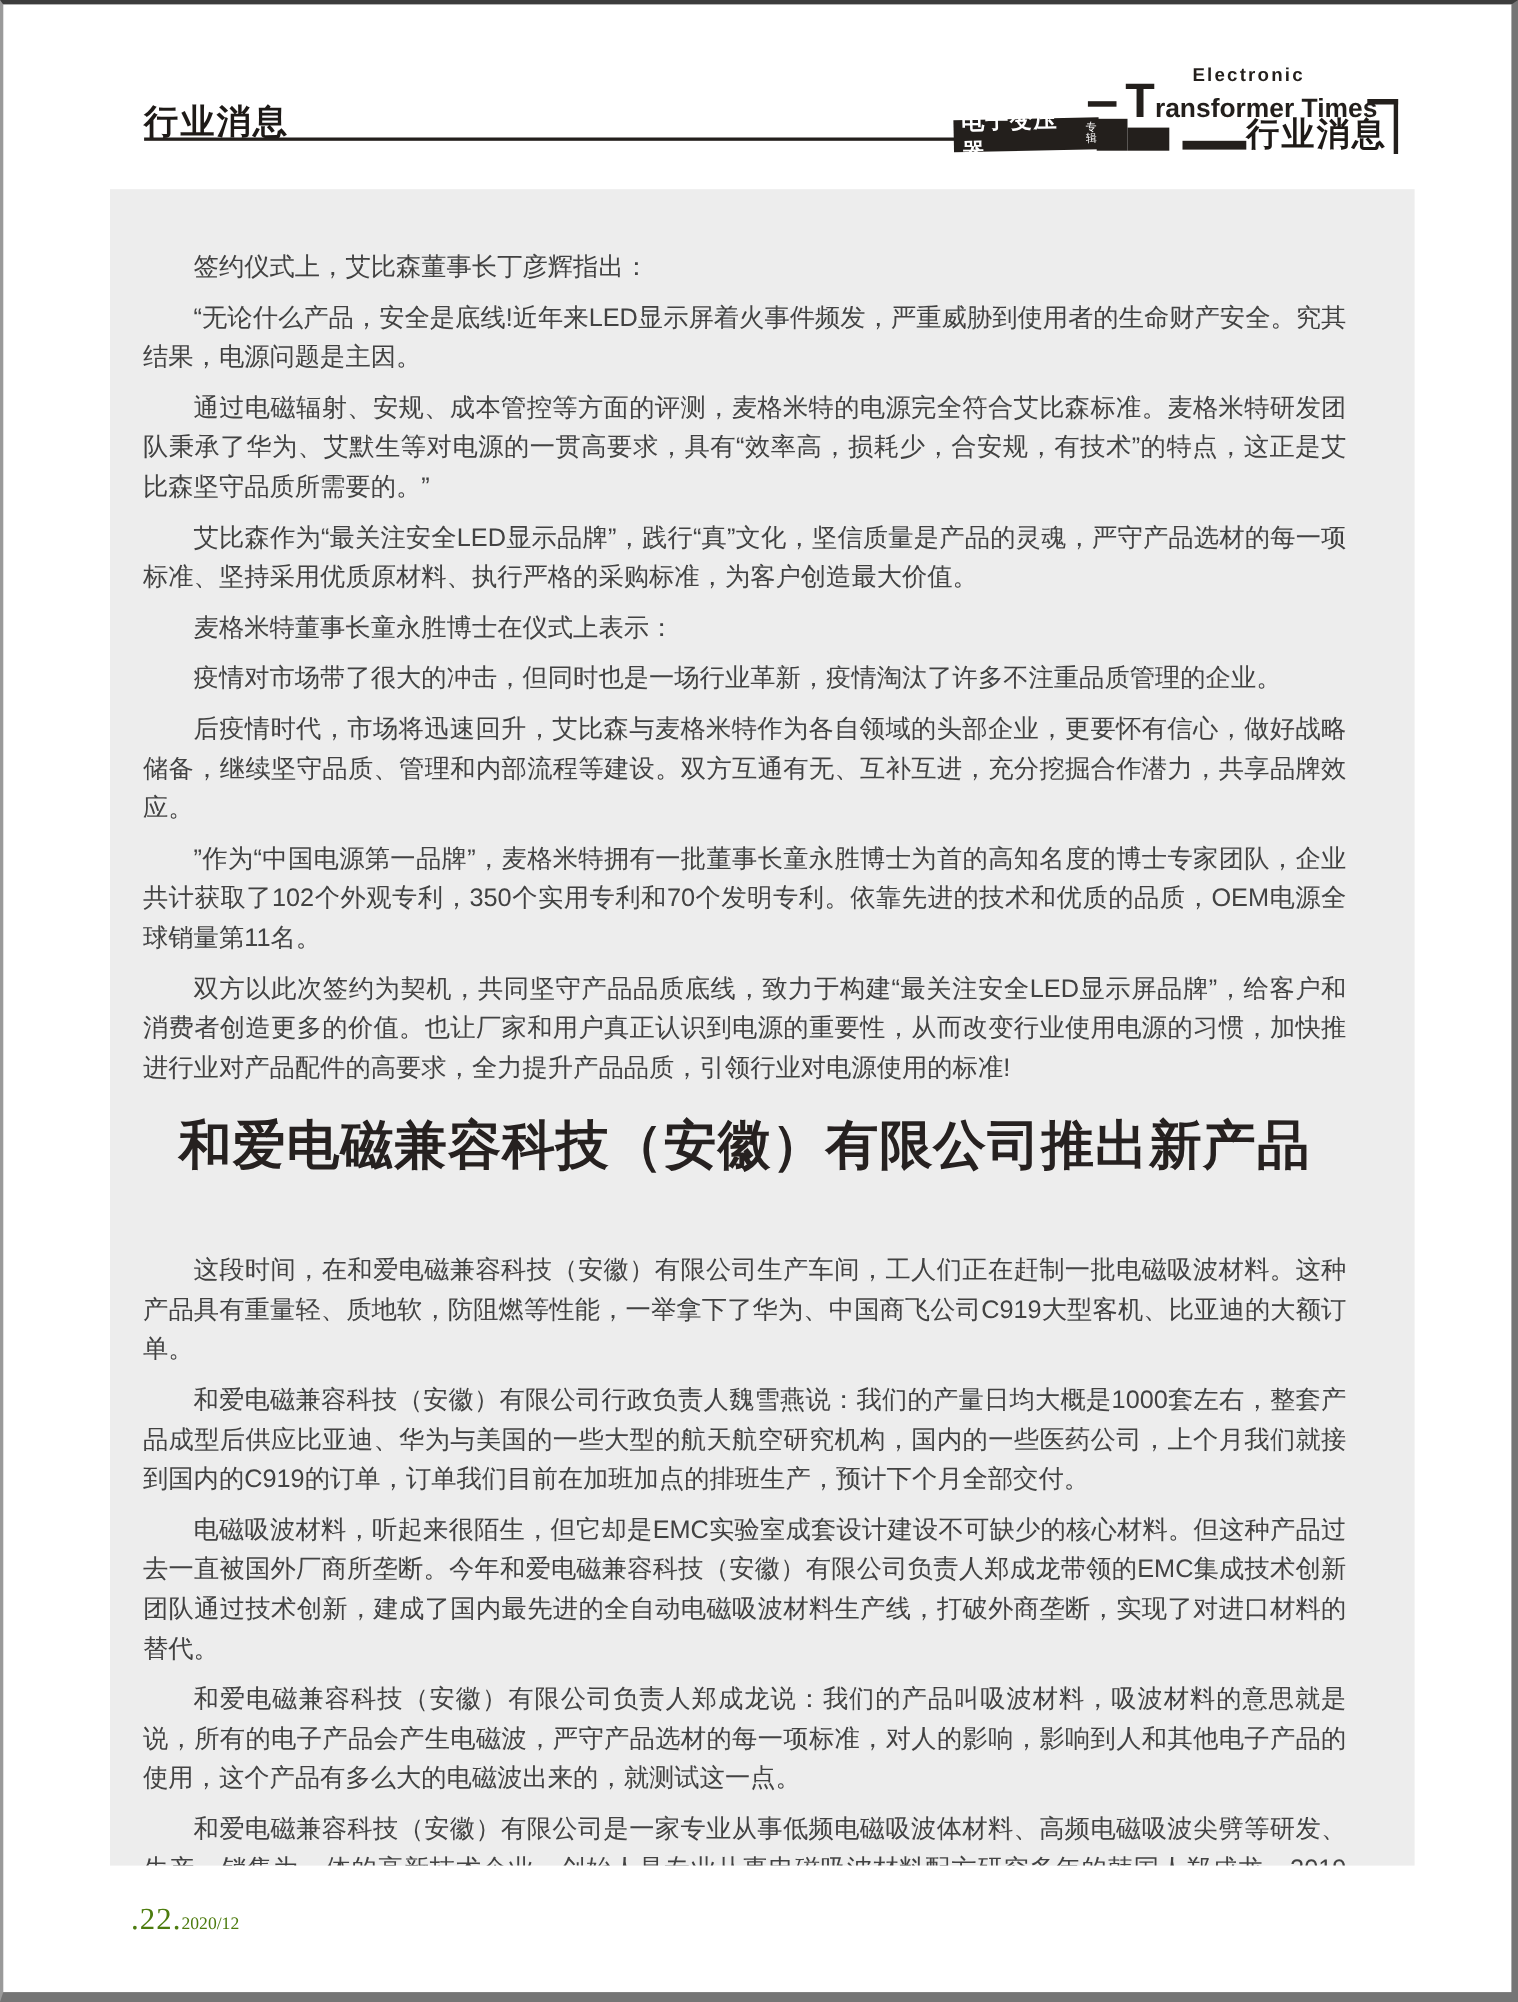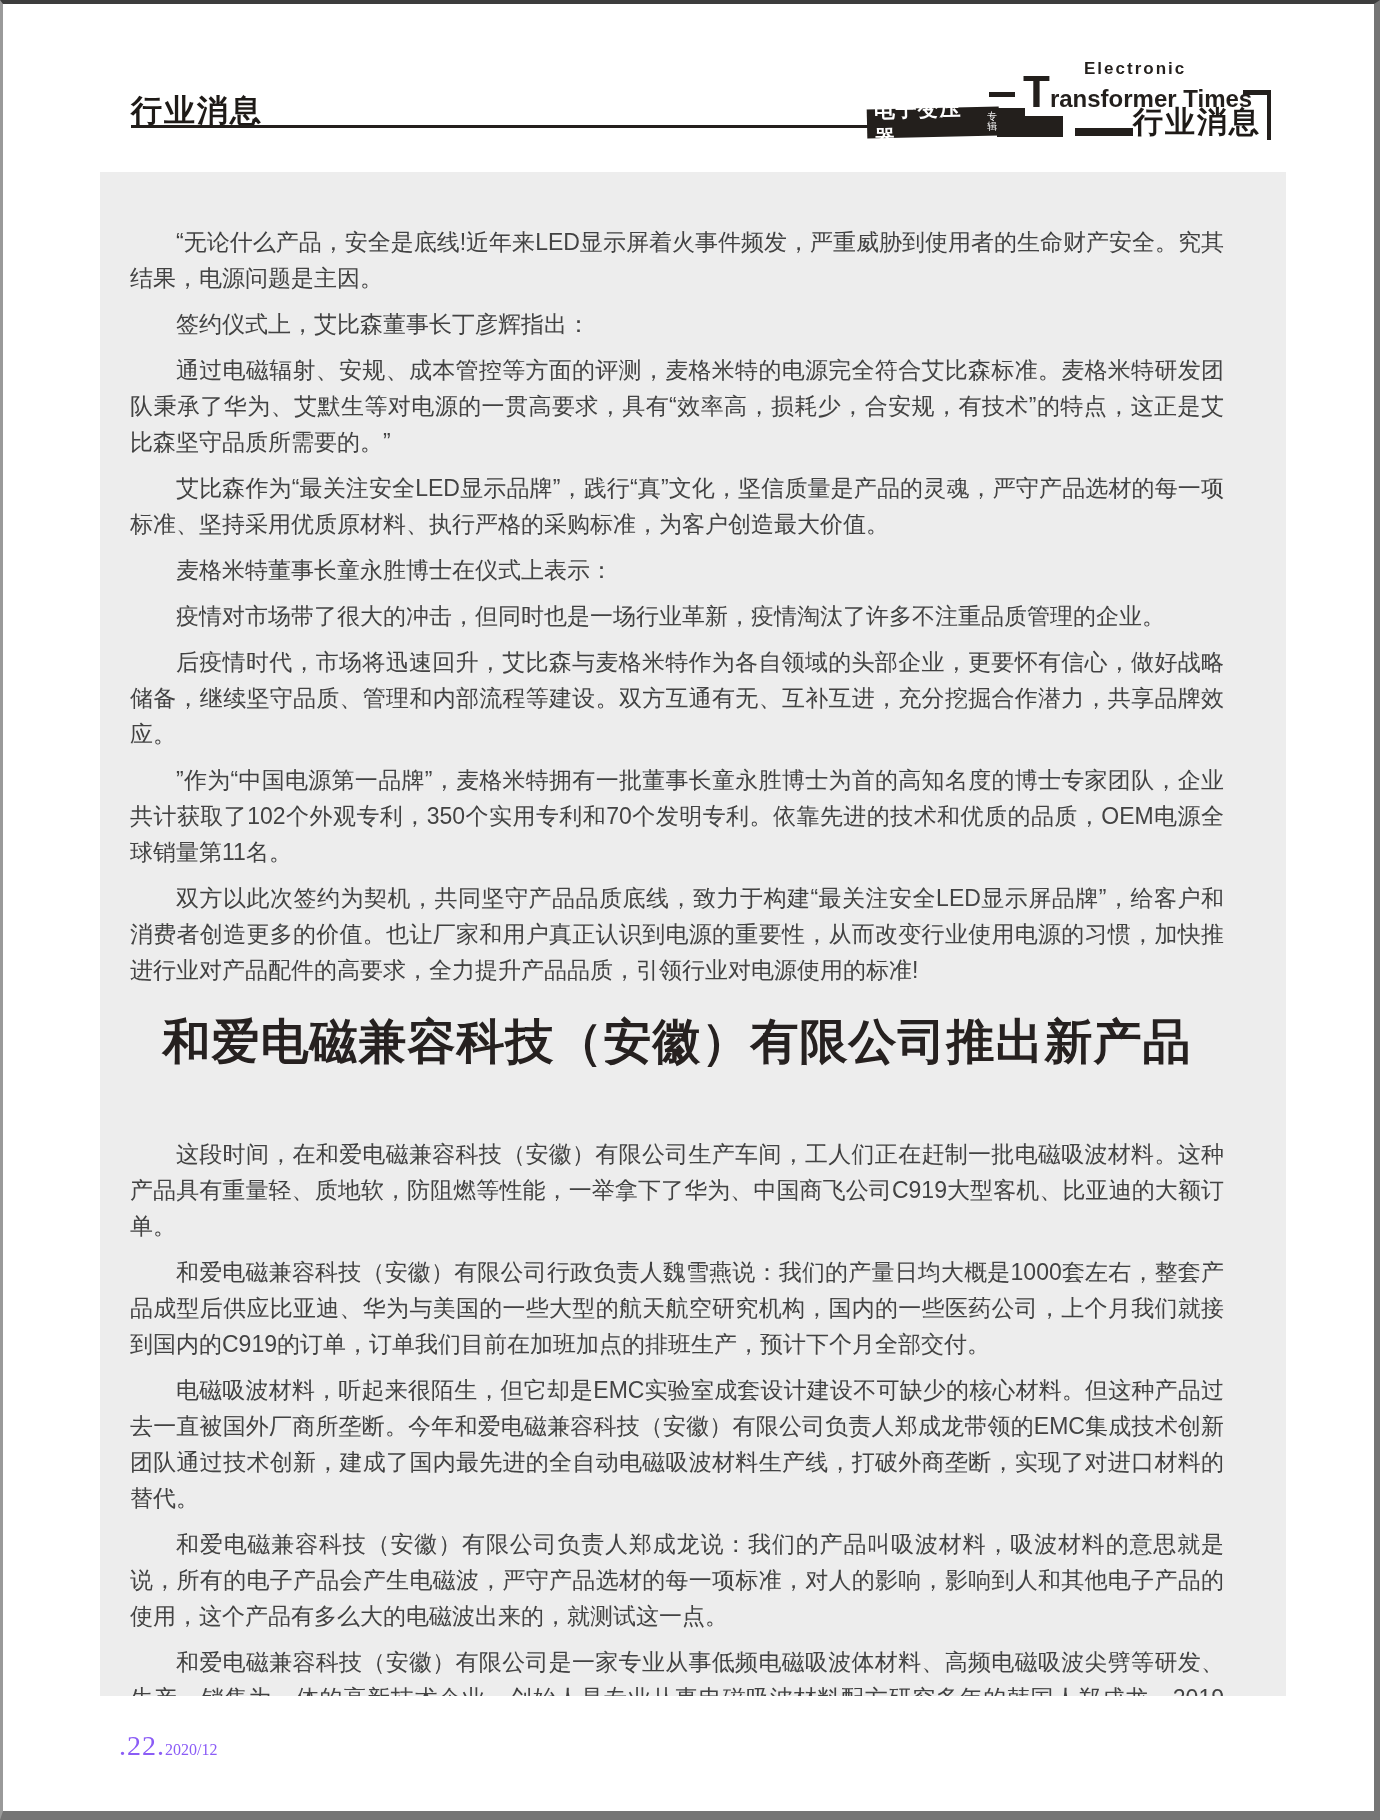--- a/index.html
+++ b/index.html
@@ -109,8 +109,8 @@
 
   <div class="content">
     <section>
+      <p class="para">签约仪式上，艾比森董事长丁彦辉指出：</p>
       <p class="para">“无论什么产品，安全是底线!近年来LED显示屏着火事件频发，严重威胁到使用者的生命财产安全。究其结果，电源问题是主因。</p>
-      <p class="para">签约仪式上，艾比森董事长丁彦辉指出：</p>
       <p class="para">通过电磁辐射、安规、成本管控等方面的评测，麦格米特的电源完全符合艾比森标准。麦格米特研发团队秉承了华为、艾默生等对电源的一贯高要求，具有“效率高，损耗少，合安规，有技术”的特点，这正是艾比森坚守品质所需要的。”</p>
       <p class="para">艾比森作为“最关注安全LED显示品牌”，践行“真”文化，坚信质量是产品的灵魂，严守产品选材的每一项标准、坚持采用优质原材料、执行严格的采购标准，为客户创造最大价值。</p>
       <p class="para">麦格米特董事长童永胜博士在仪式上表示：</p>

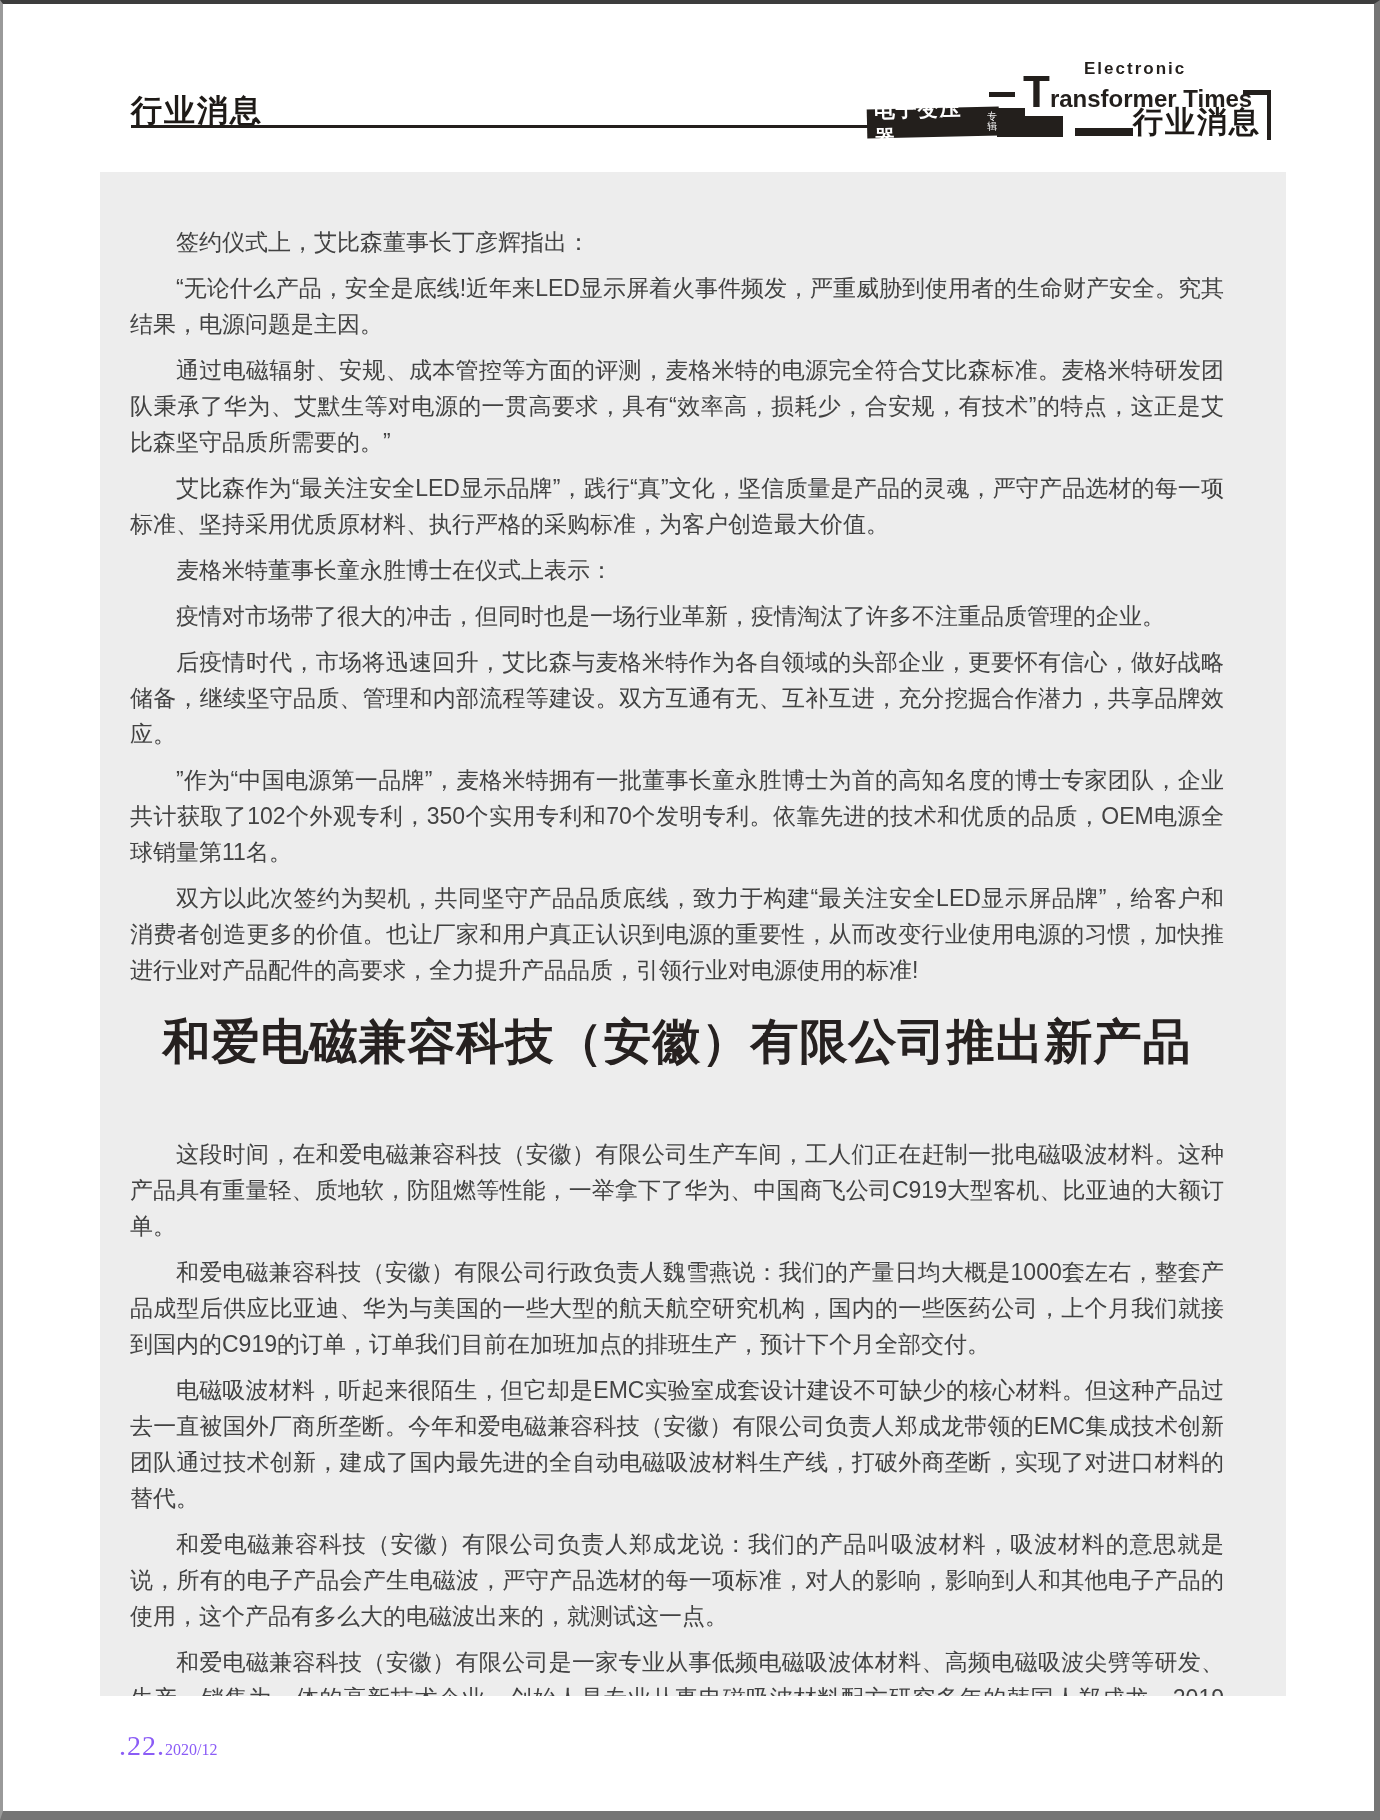--- a/index.html
+++ b/index.html
@@ -76,7 +76,7 @@
   
   .footer {
     position:absolute; left:116px; top:1726px;
-    font-family:"Liberation Serif", serif; color:#8b5cf6;
+    font-family:"Liberation Serif", serif; color:#4d7c0f;
     display:inline-flex; align-items:baseline;
   }
   .page-num { font-size:28px; letter-spacing:1px; }

